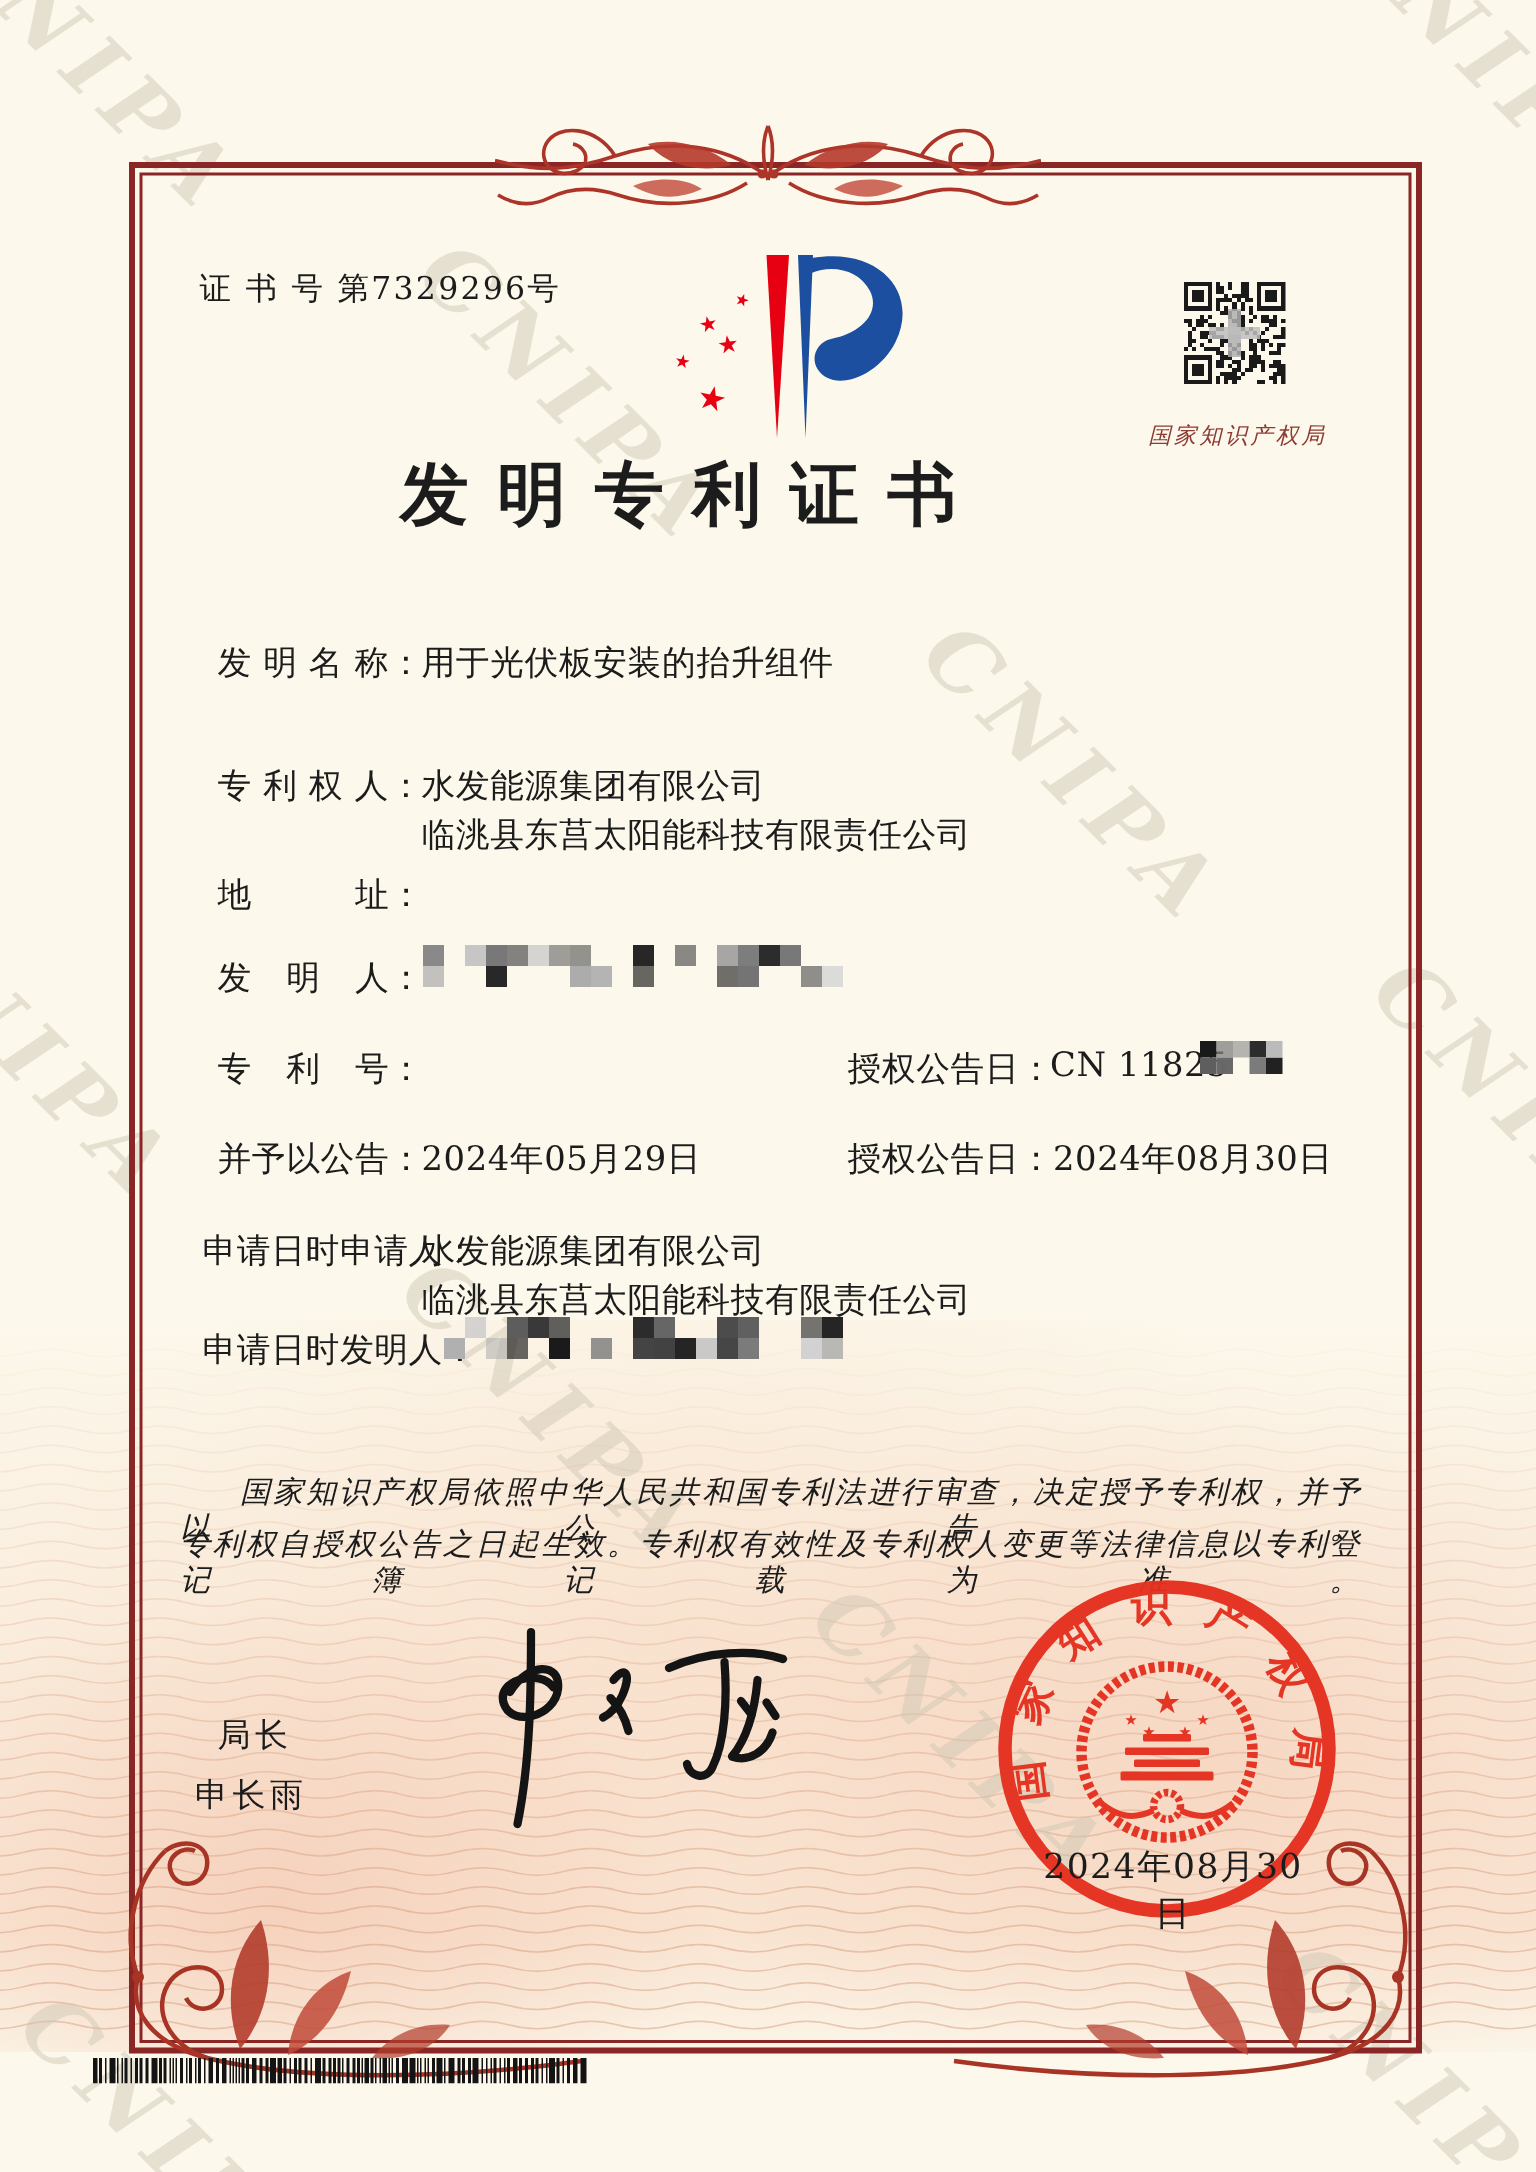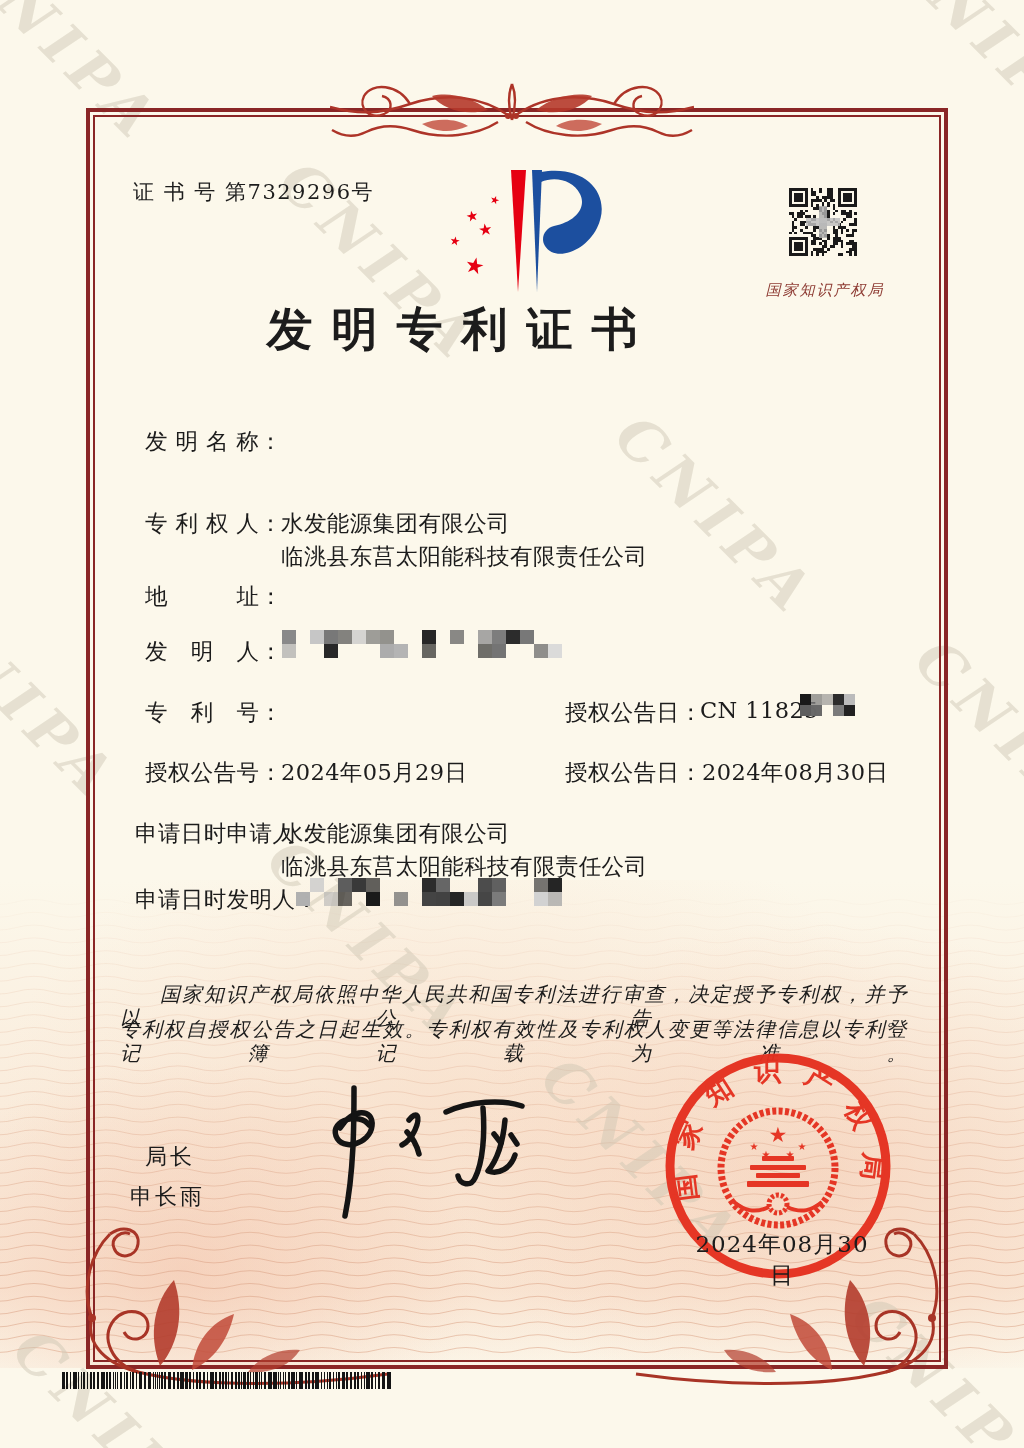--- a/index.html
+++ b/index.html
@@ -448,6 +448,7 @@
   <div class="abs" id="title">发明专利证书</div>
 
   <span class="abs t22" style="left:145px;top:426px">发 明 名 称：</span>
+  <span class="abs t22" style="left:281px;top:426px">用于光伏板安装的抬升组件</span>
 
   <span class="abs t22" style="left:145px;top:508px">专 利 权 人：</span>
   <span class="abs t22" style="left:281px;top:508px">水发能源集团有限公司</span>

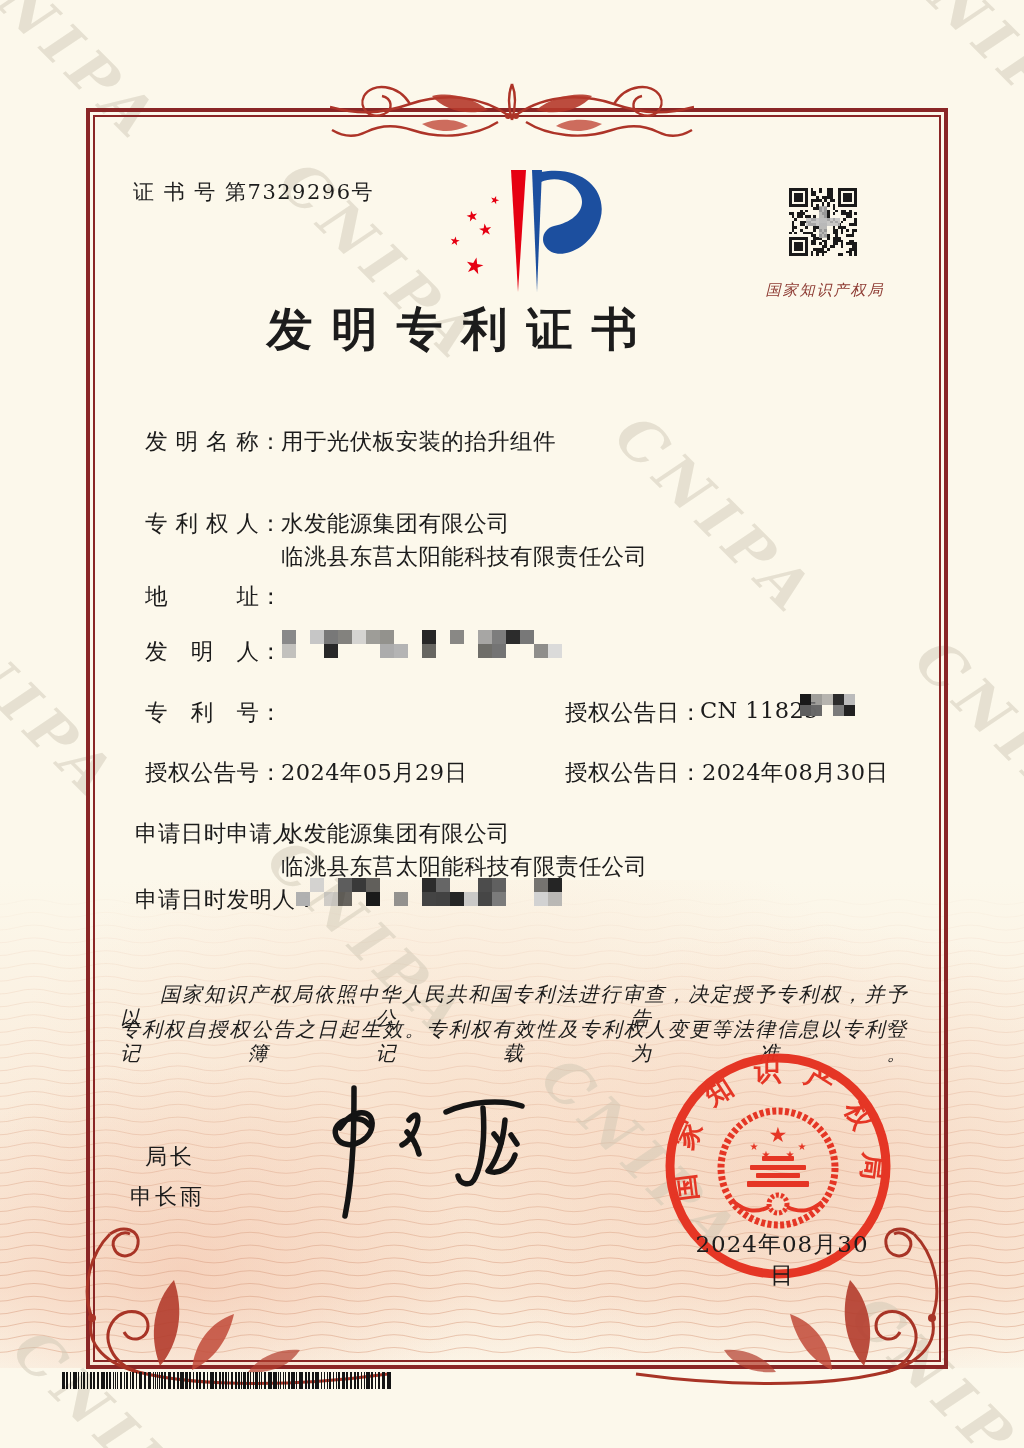--- a/index.html
+++ b/index.html
@@ -516,7 +516,7 @@
       <span style="width: 11px; height: 11px; background: rgb(33, 33, 33);"></span>
     </div>
 
-  <span class="abs t22" style="left:145px;top:757px">授权公告号：</span>
+  <span class="abs t22" style="left:145px;top:757px">并予以公告：</span>
   <span class="abs t22" style="left:281px;top:757px">2024年05月29日</span>
   <span class="abs t22" style="left:565px;top:757px">授权公告日：</span>
   <span class="abs t22" style="left:702px;top:757px">2024年08月30日</span>

